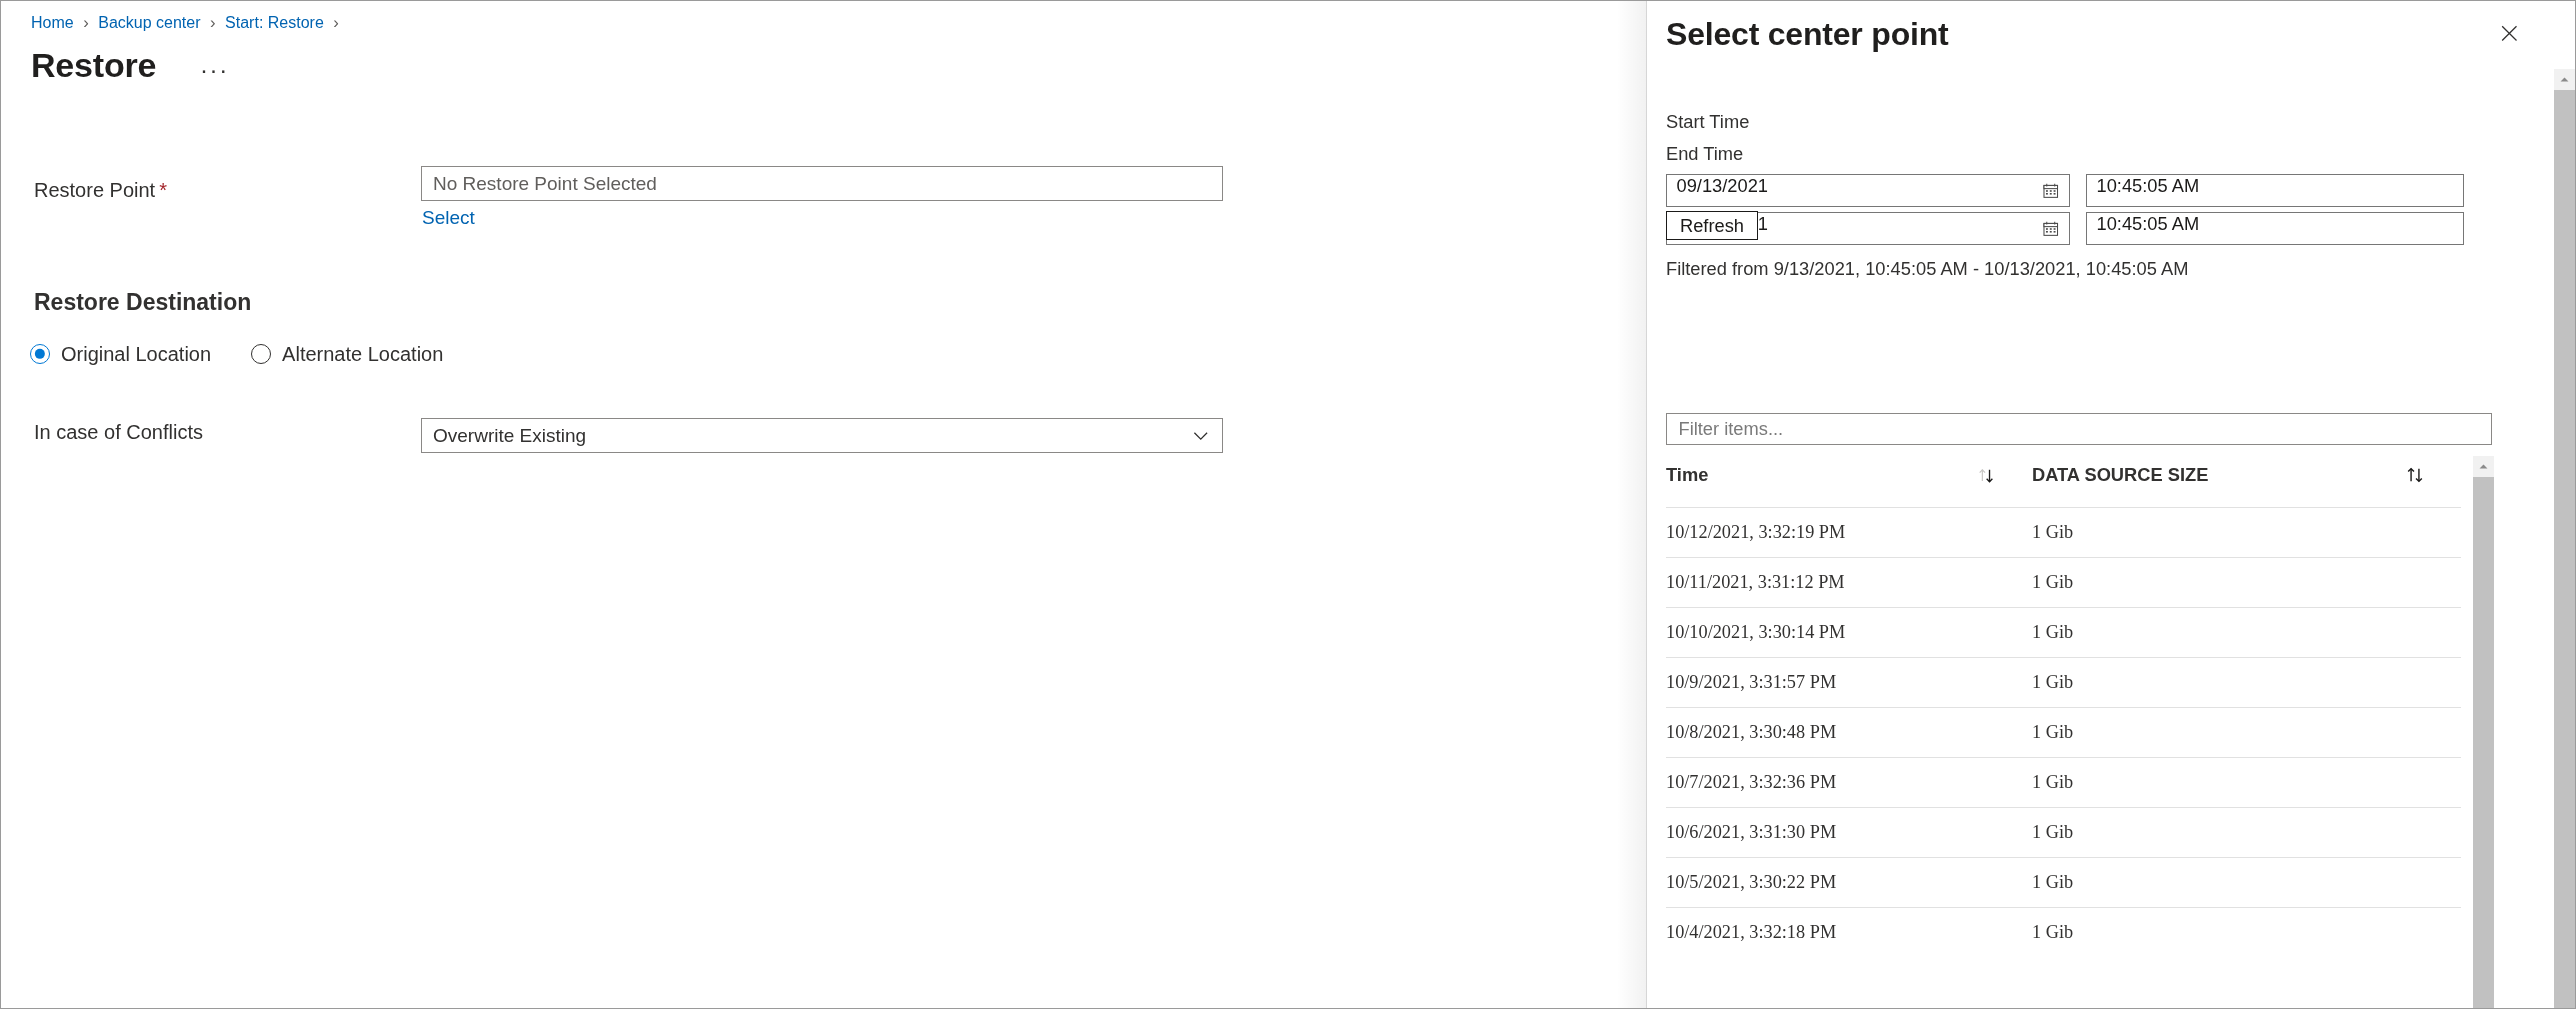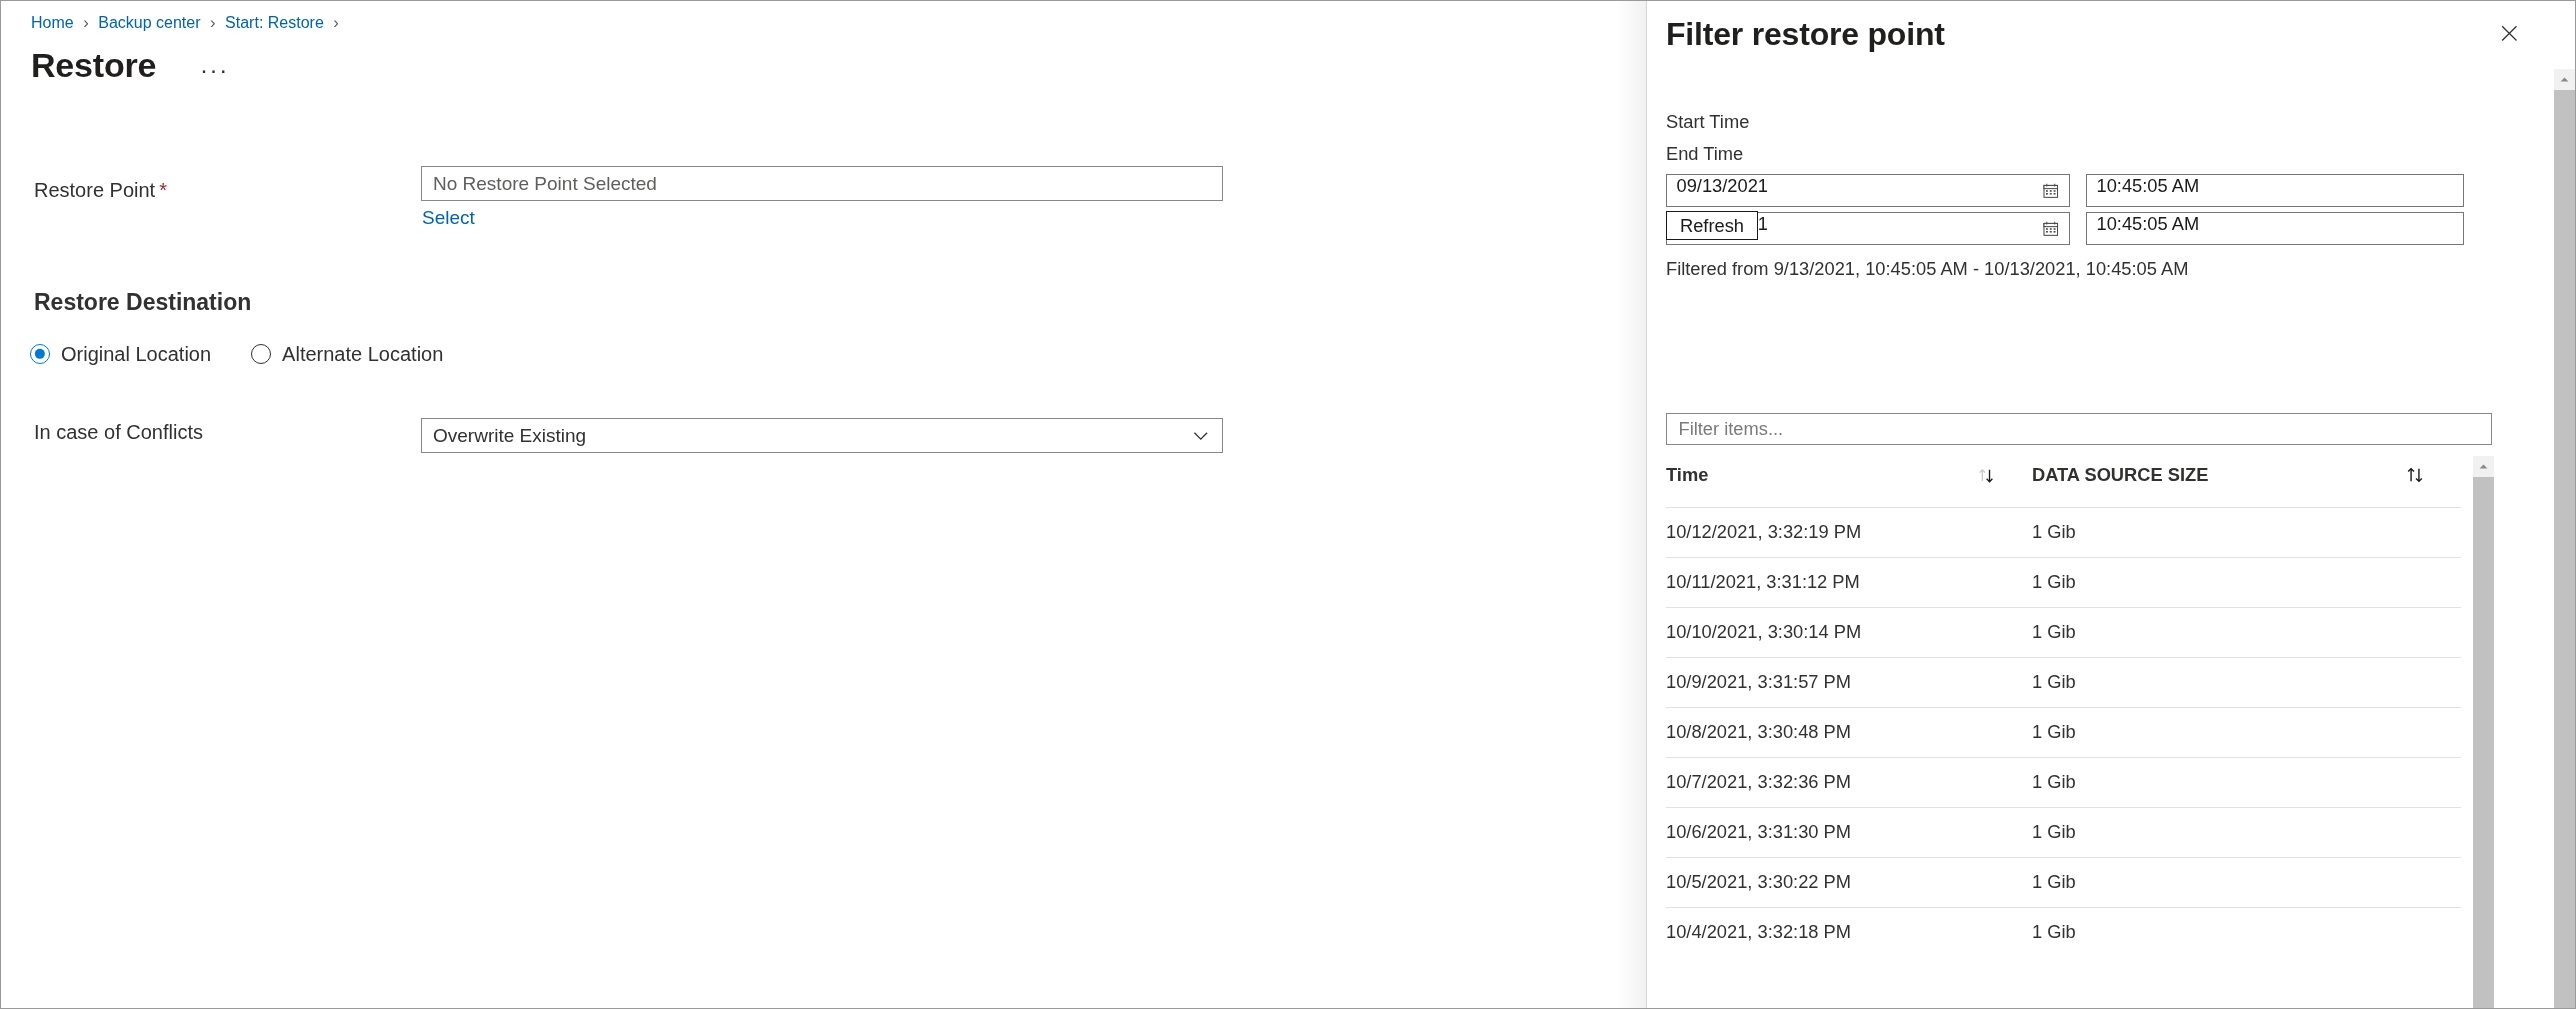--- a/index.html
+++ b/index.html
@@ -448,7 +448,7 @@
 
   <div class="right-panel">
 
-    <div class="panel-title">Filter restore point</div>
+    <div class="panel-title">Select center point</div>
 
     <div class="panel-close">
       <svg width="20.7" height="20.7" viewBox="0 0 26 26">

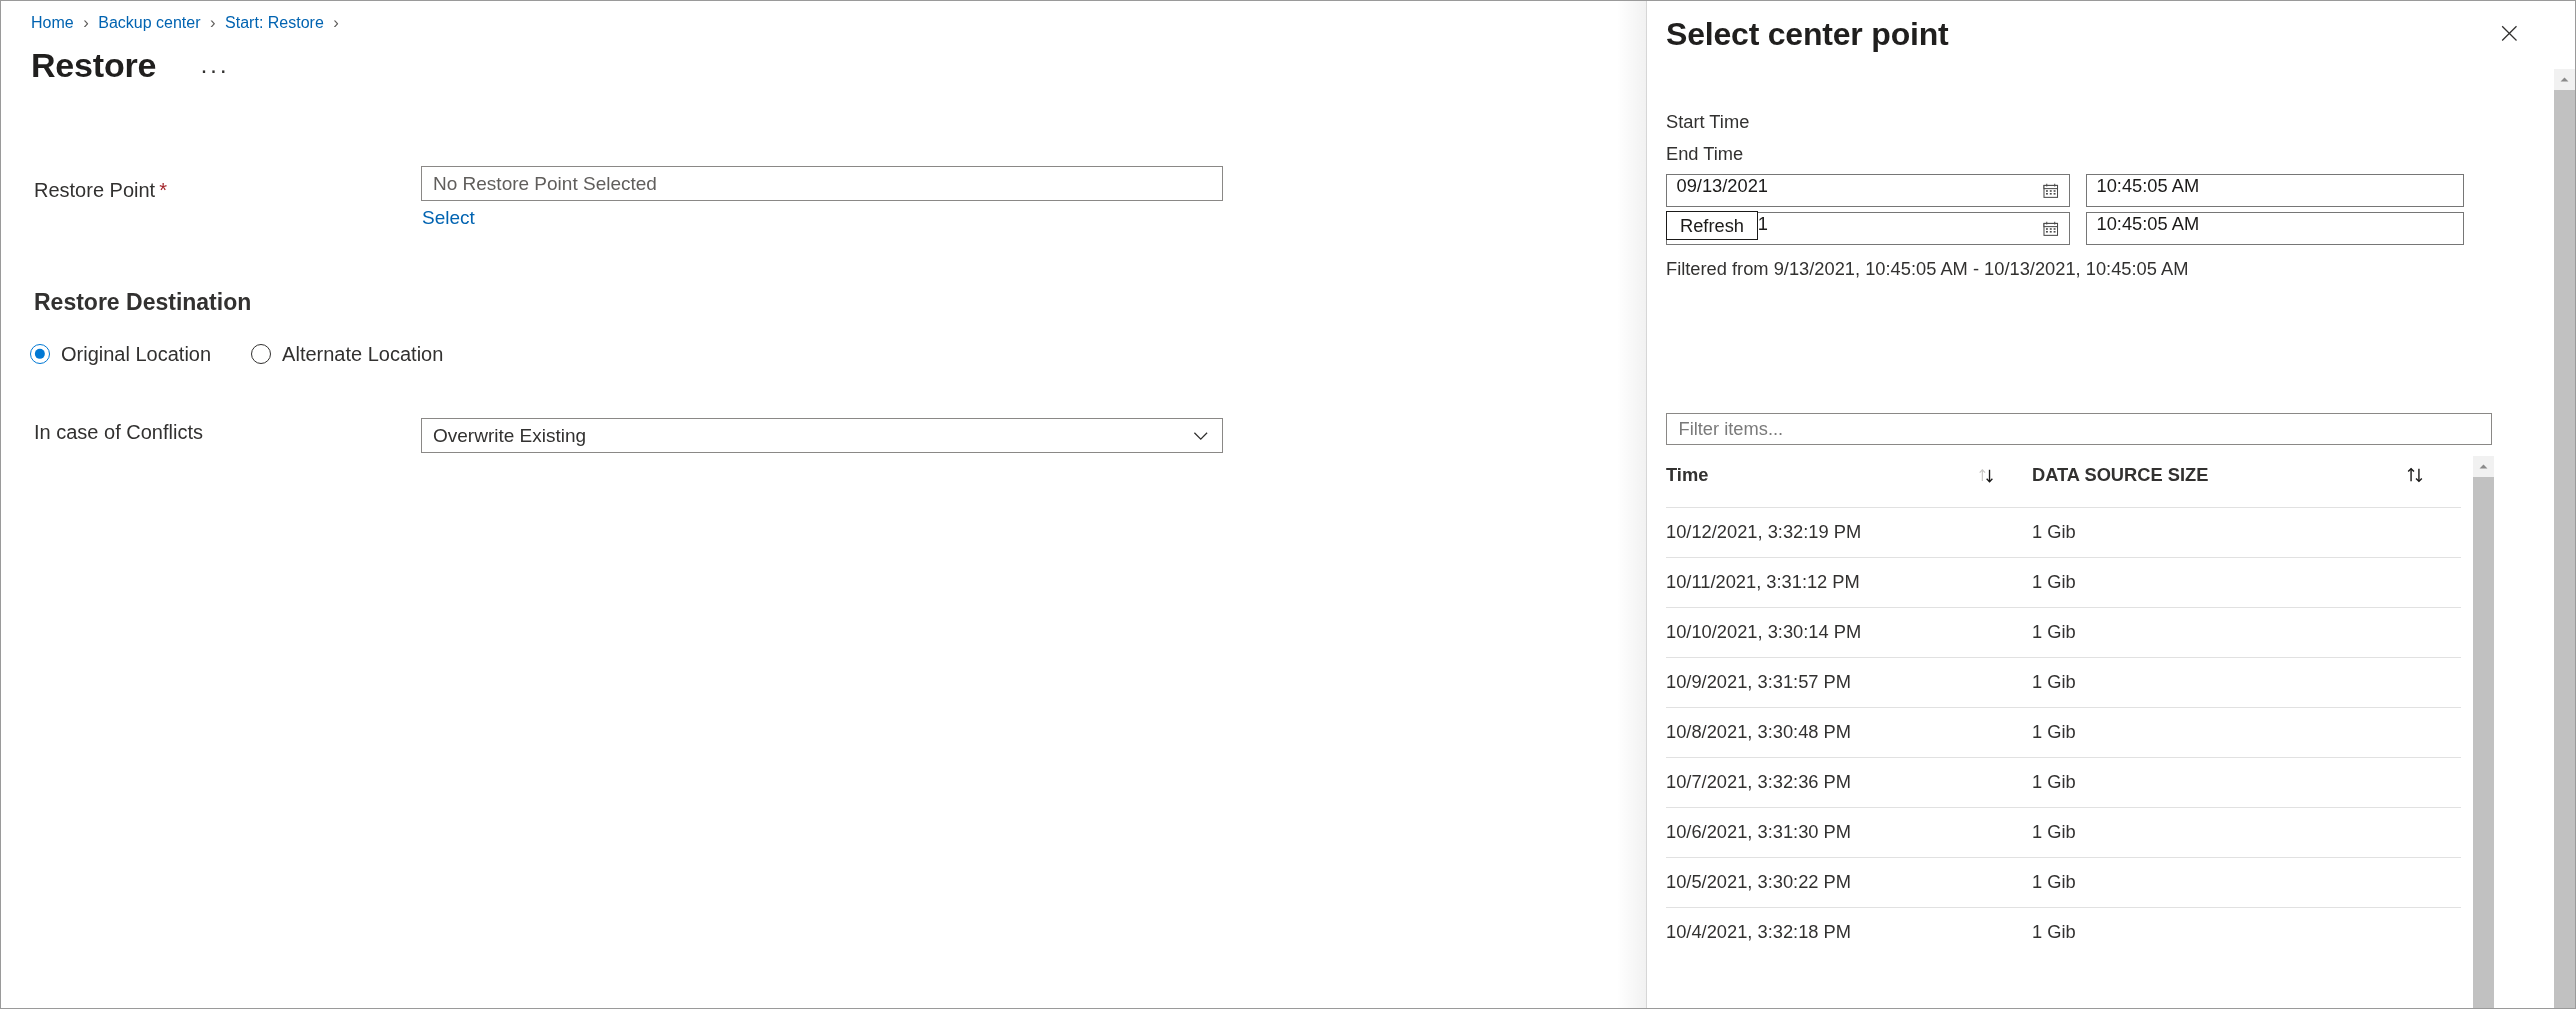--- a/index.html
+++ b/index.html
@@ -358,6 +358,7 @@
     vertical-align: middle;
     border-top: 0.8px solid #e1e1e1;
     padding: 0;
+    font-family: Liberation Serif, serif;
   }
   .td-time { padding-left: 25px; }
   .td-size { padding-left: 0px; }

